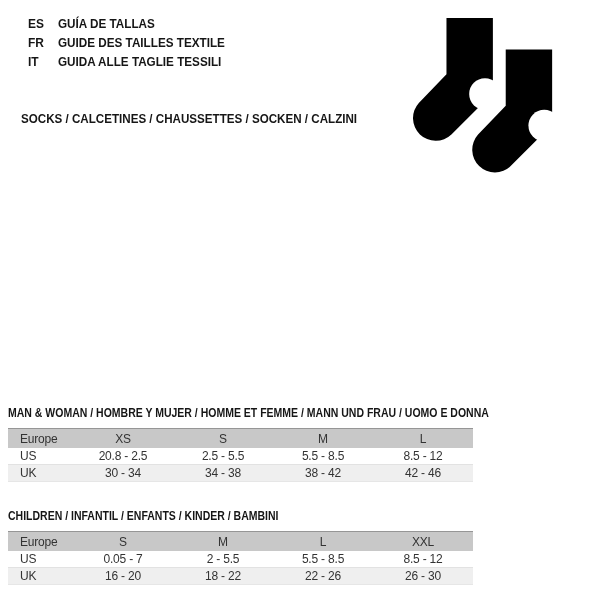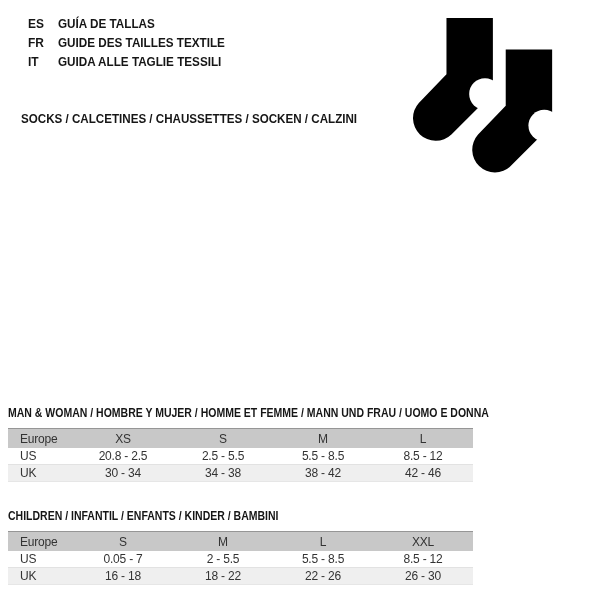--- a/index.html
+++ b/index.html
@@ -168,7 +168,7 @@
       </tr>
       <tr class="row-uk">
         <td>UK</td>
-        <td>16 - 18</td>
+        <td>16 - 20</td>
         <td>18 - 22</td>
         <td>22 - 26</td>
         <td>26 - 30</td>

